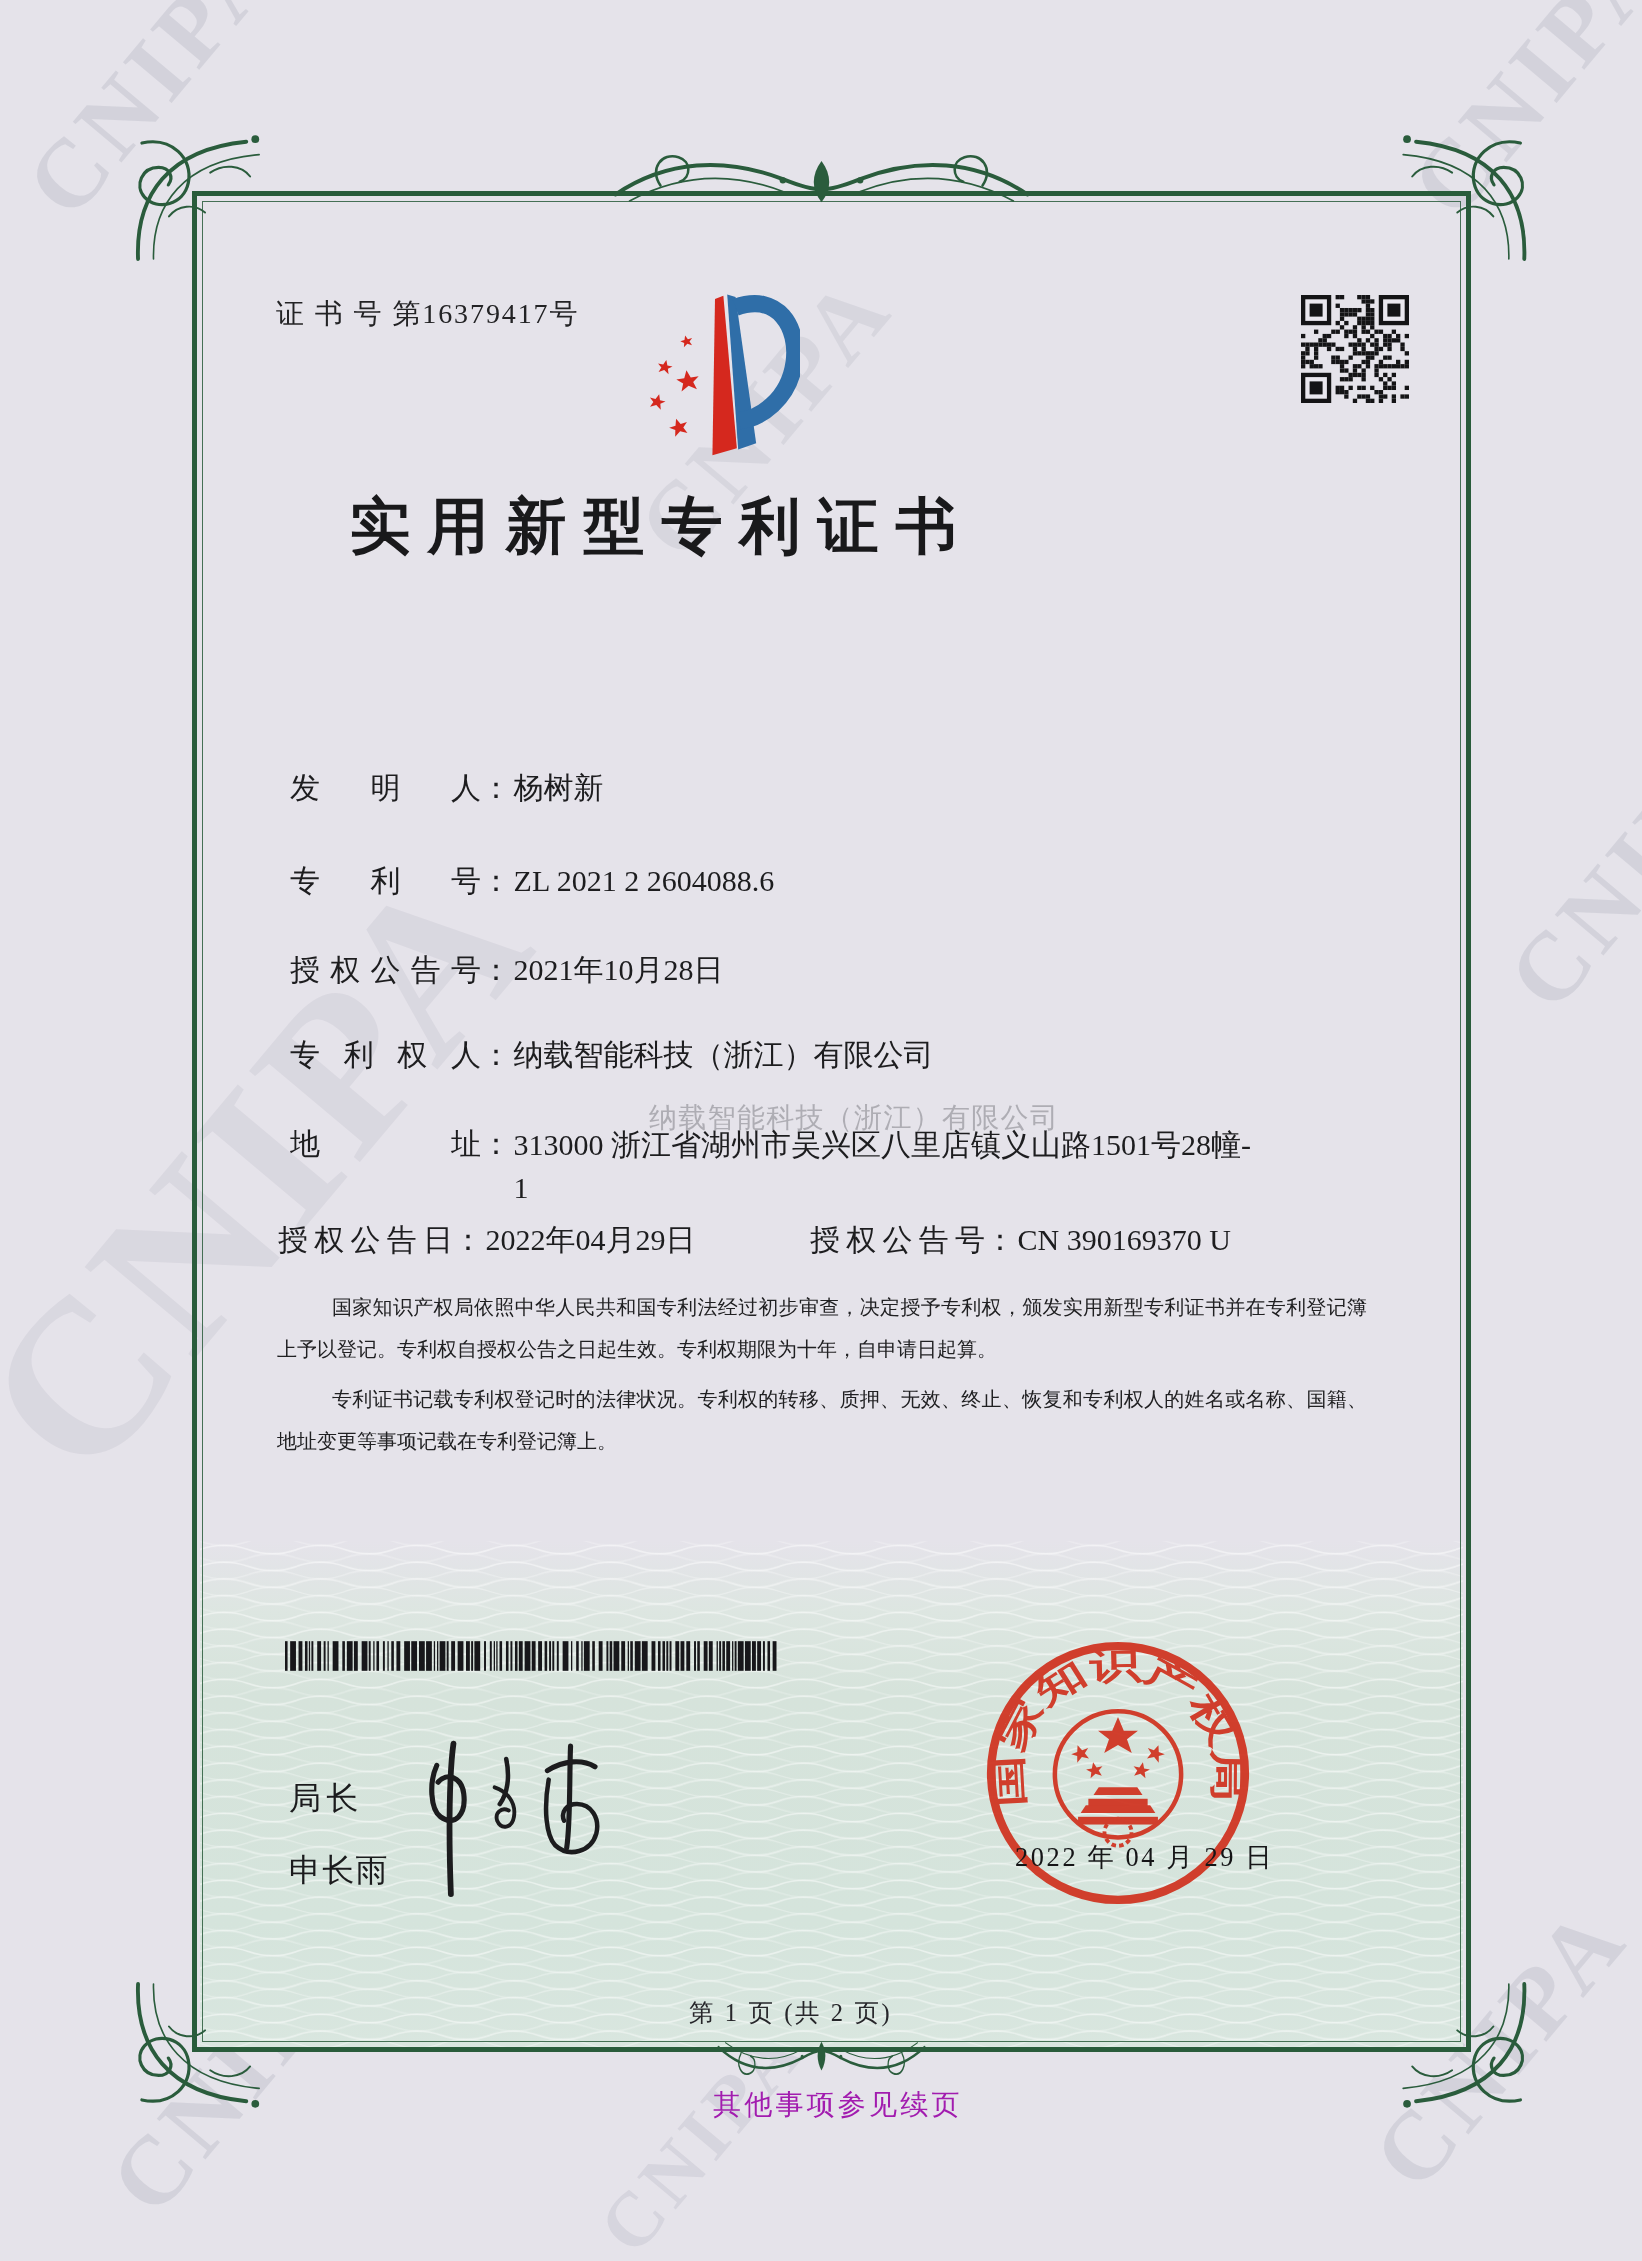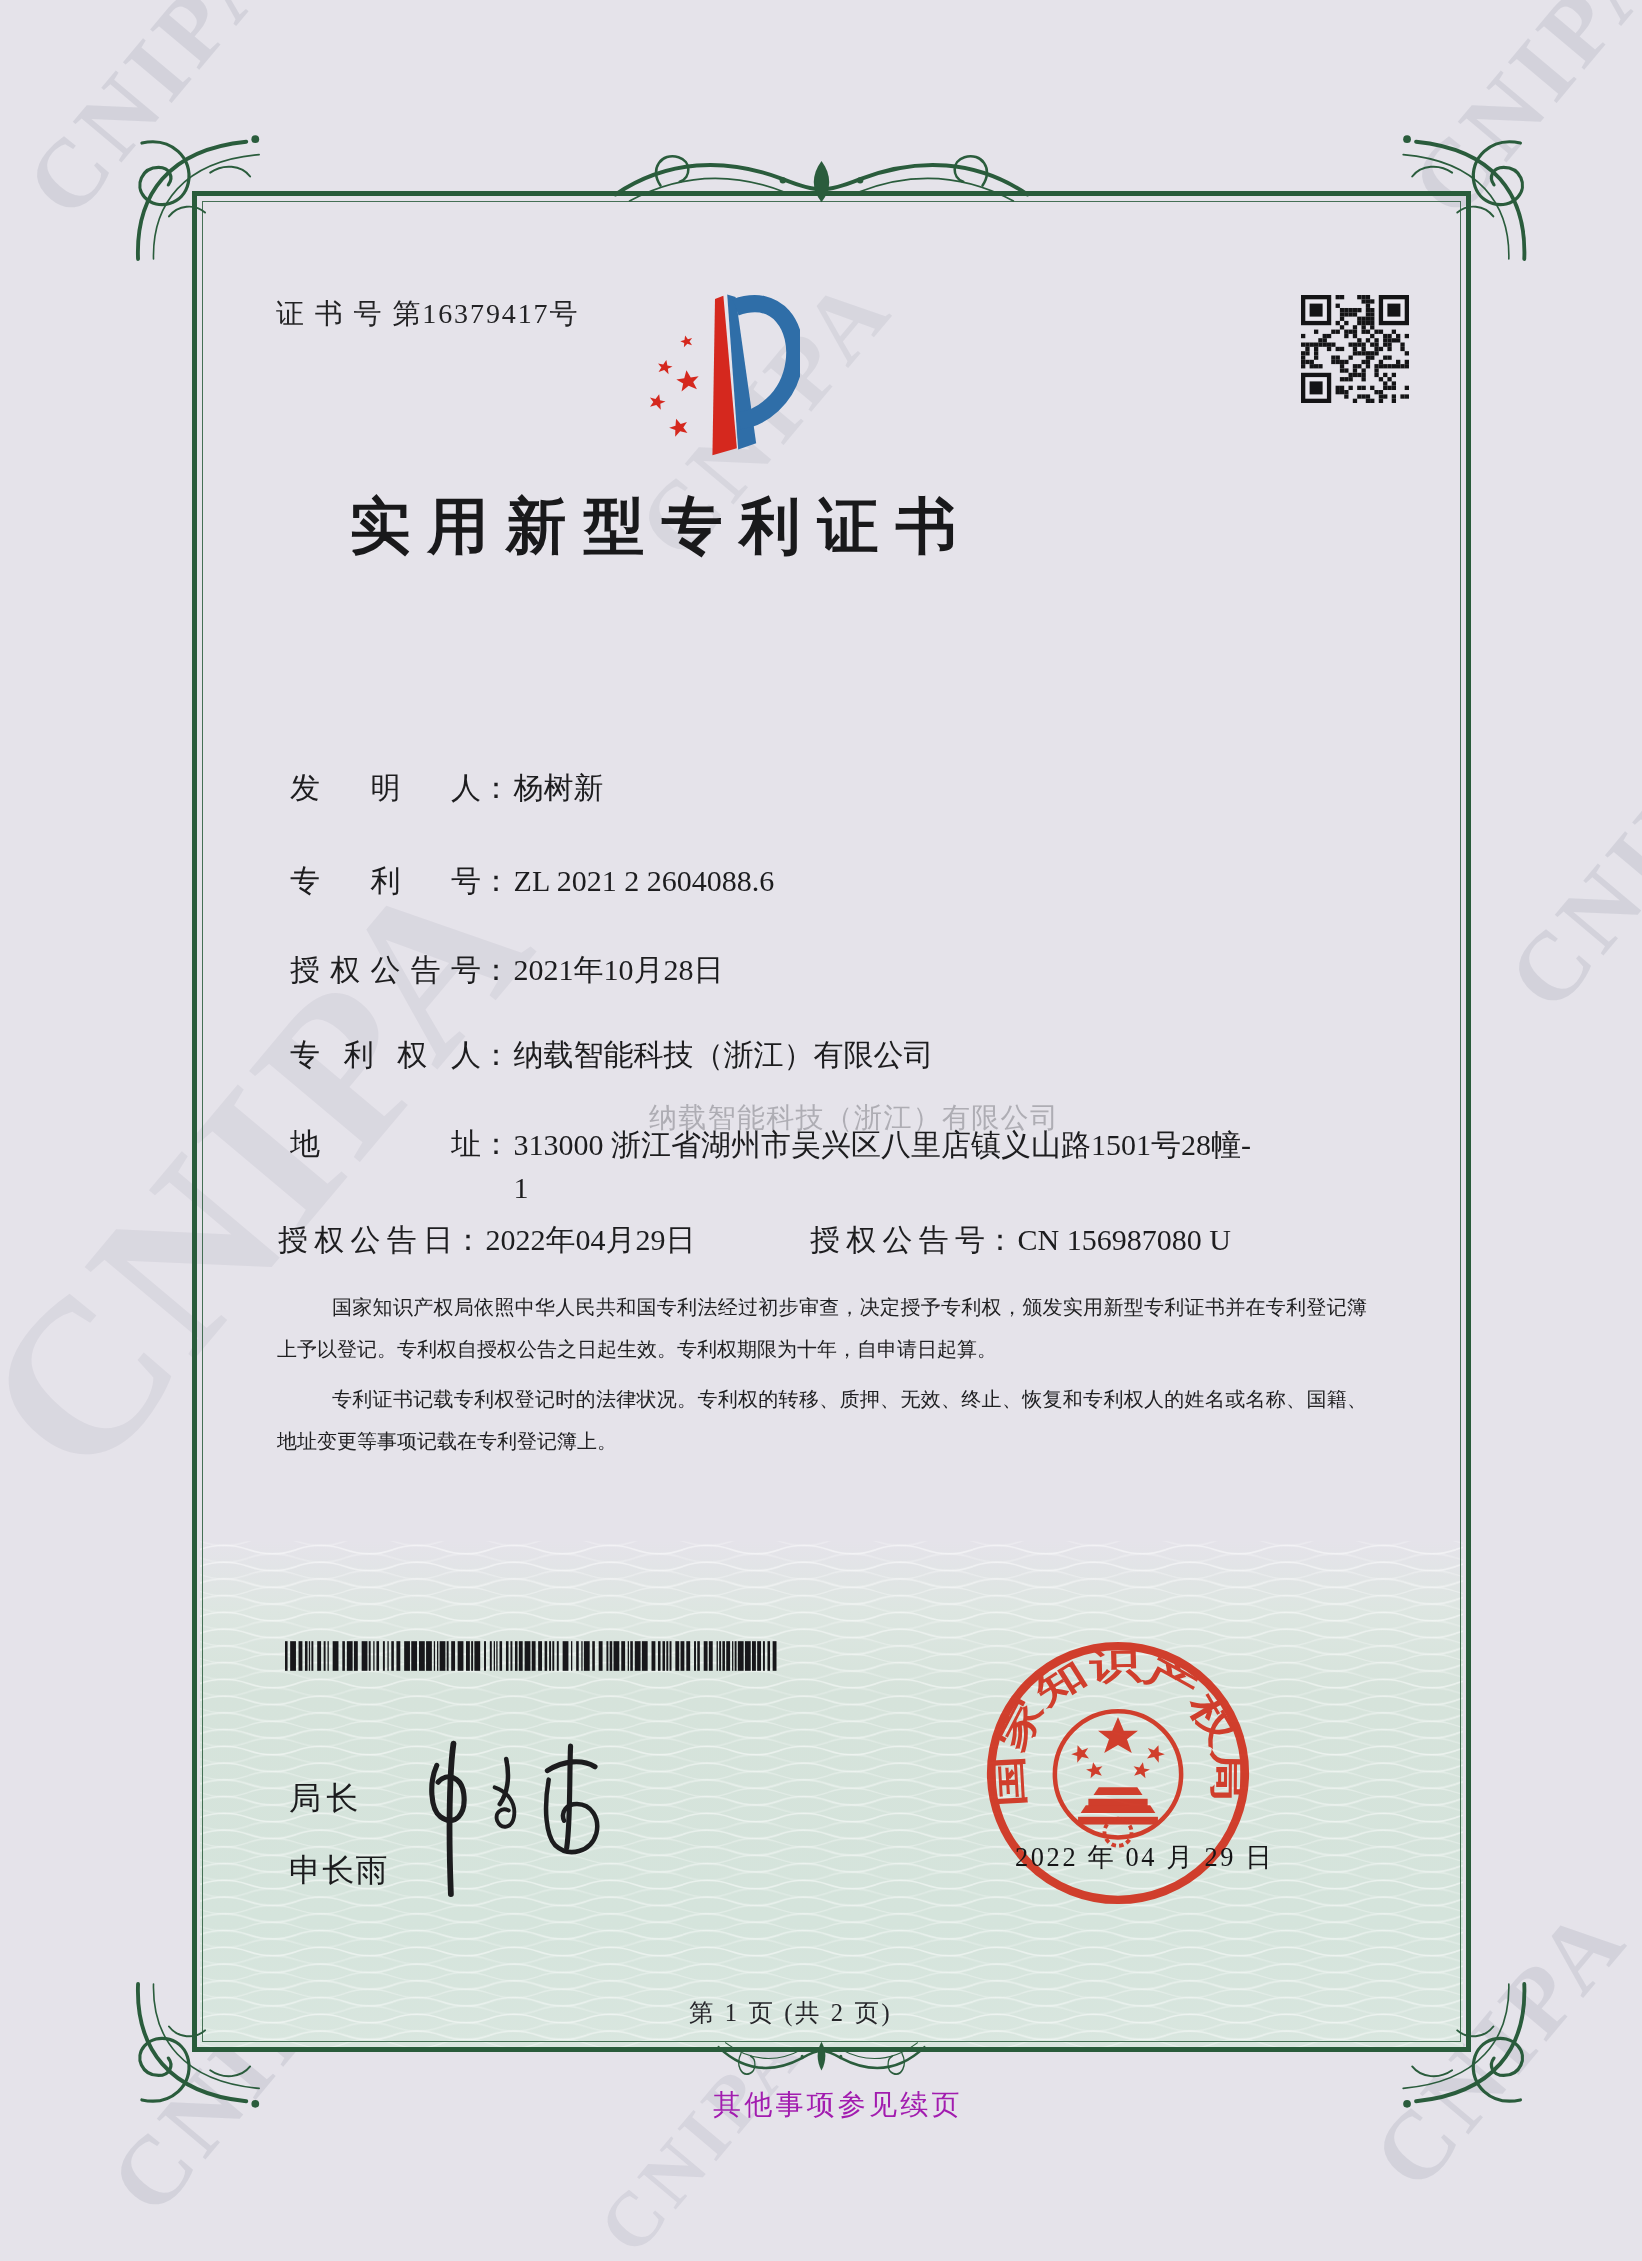--- a/index.html
+++ b/index.html
@@ -363,7 +363,7 @@
   <div class="row r-grant" style="top:1224px">
     <span class="flabel">授权公告日</span><span class="fcolon">：</span><span class="fvalue">2022年04月29日</span>
     <span class="pair2">
-      <span class="flabel">授权公告号</span><span class="fcolon">：</span><span class="fvalue">CN 156987080 U</span>
+      <span class="flabel">授权公告号</span><span class="fcolon">：</span><span class="fvalue">CN 390169370 U</span>
     </span>
   </div>
 

